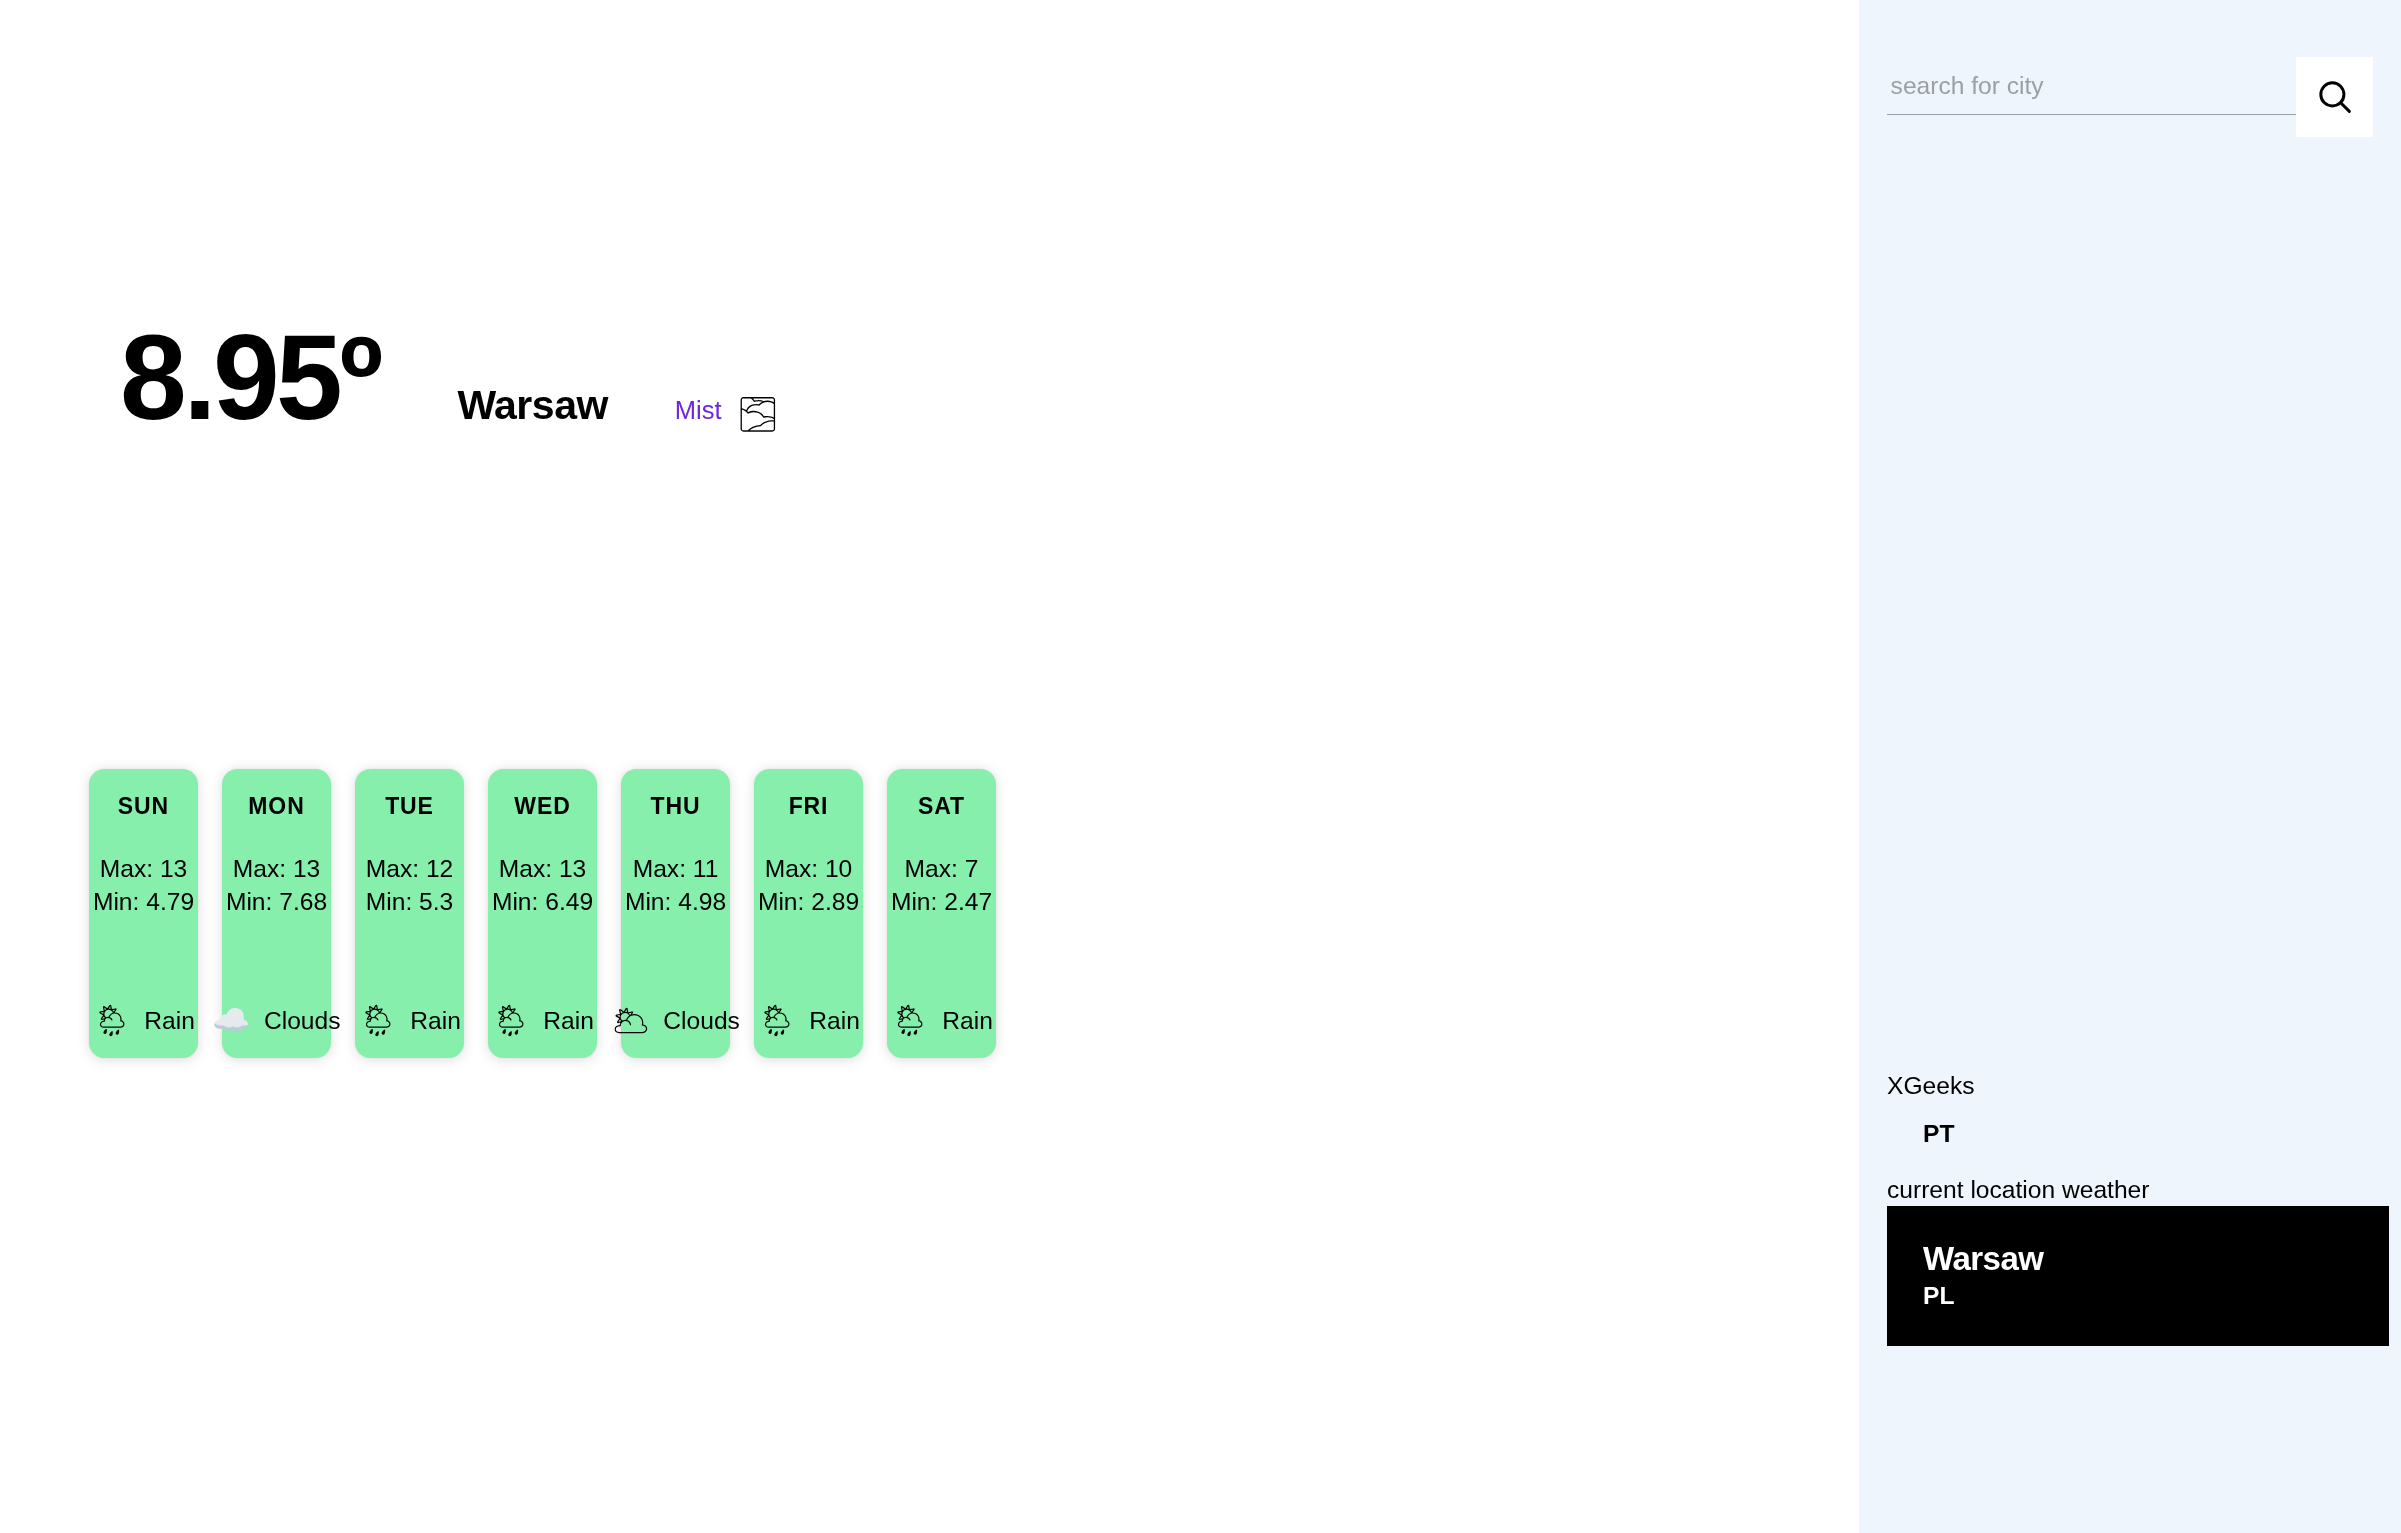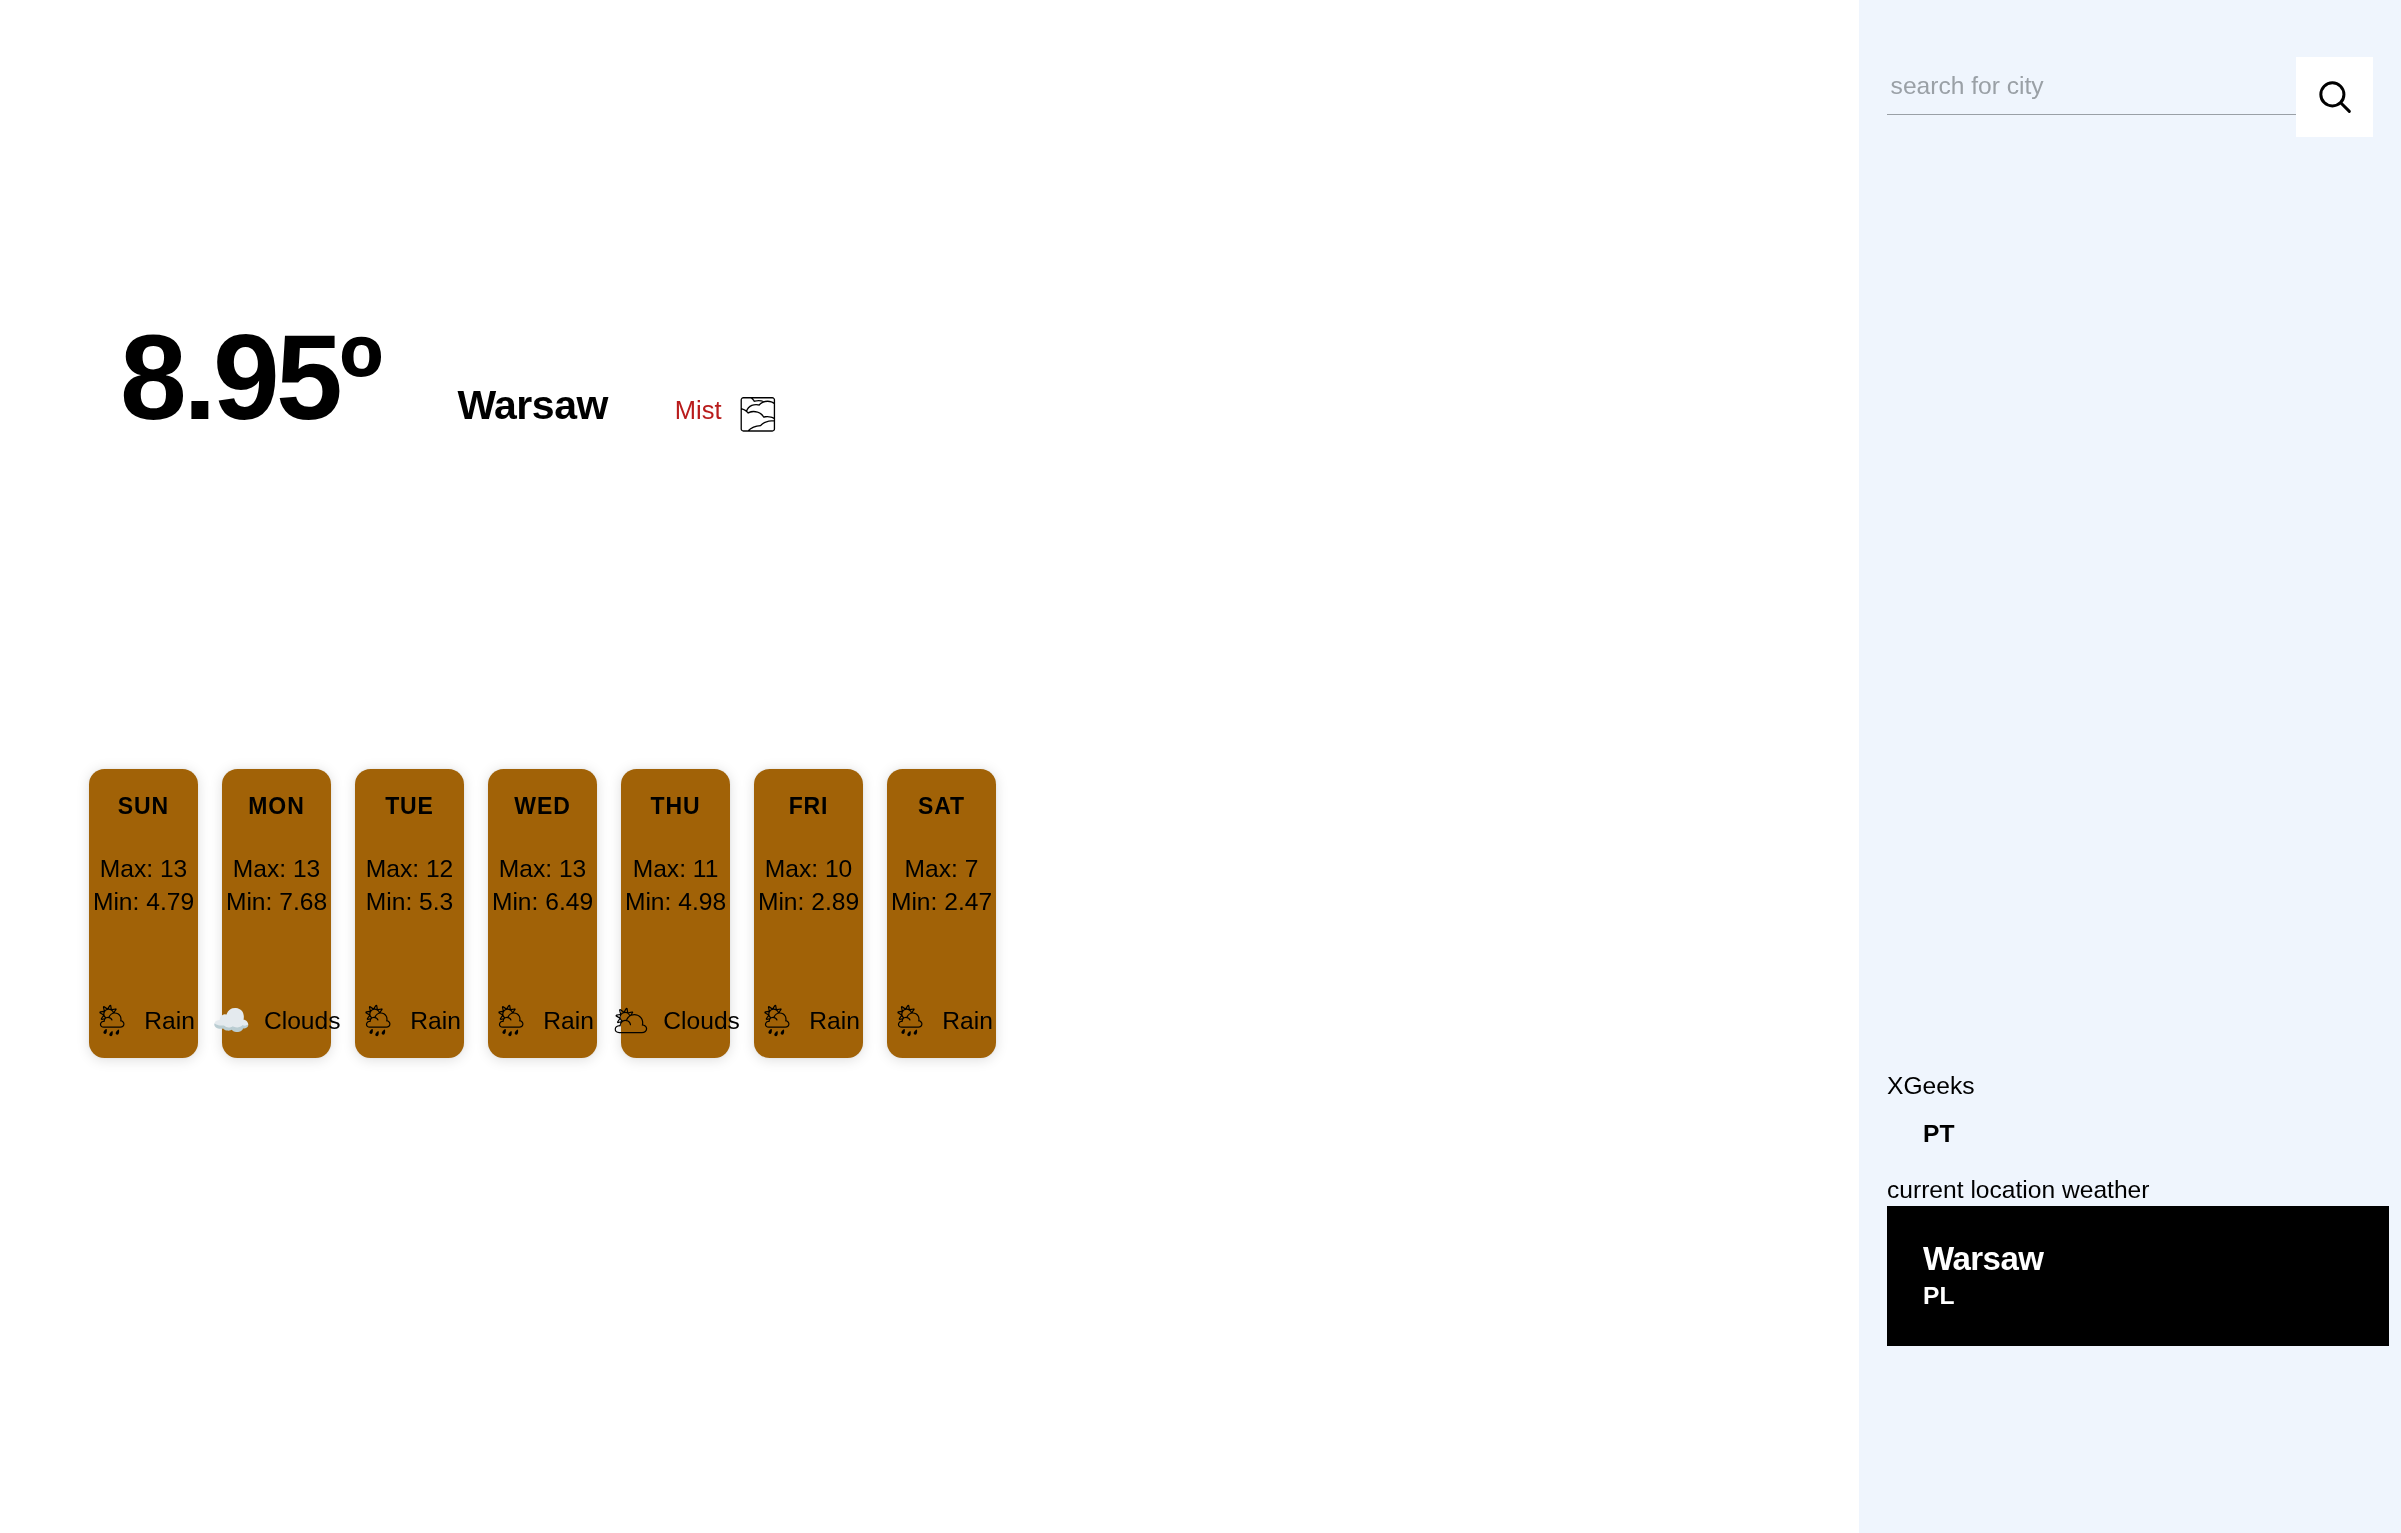--- a/index.html
+++ b/index.html
@@ -70,7 +70,7 @@
   .current-desc {
     font-size: 25.5px;
     font-weight: 400;
-    color: #b91c1c;
+    color: #6d28d9;
   }
 
   .current-desc-icon {

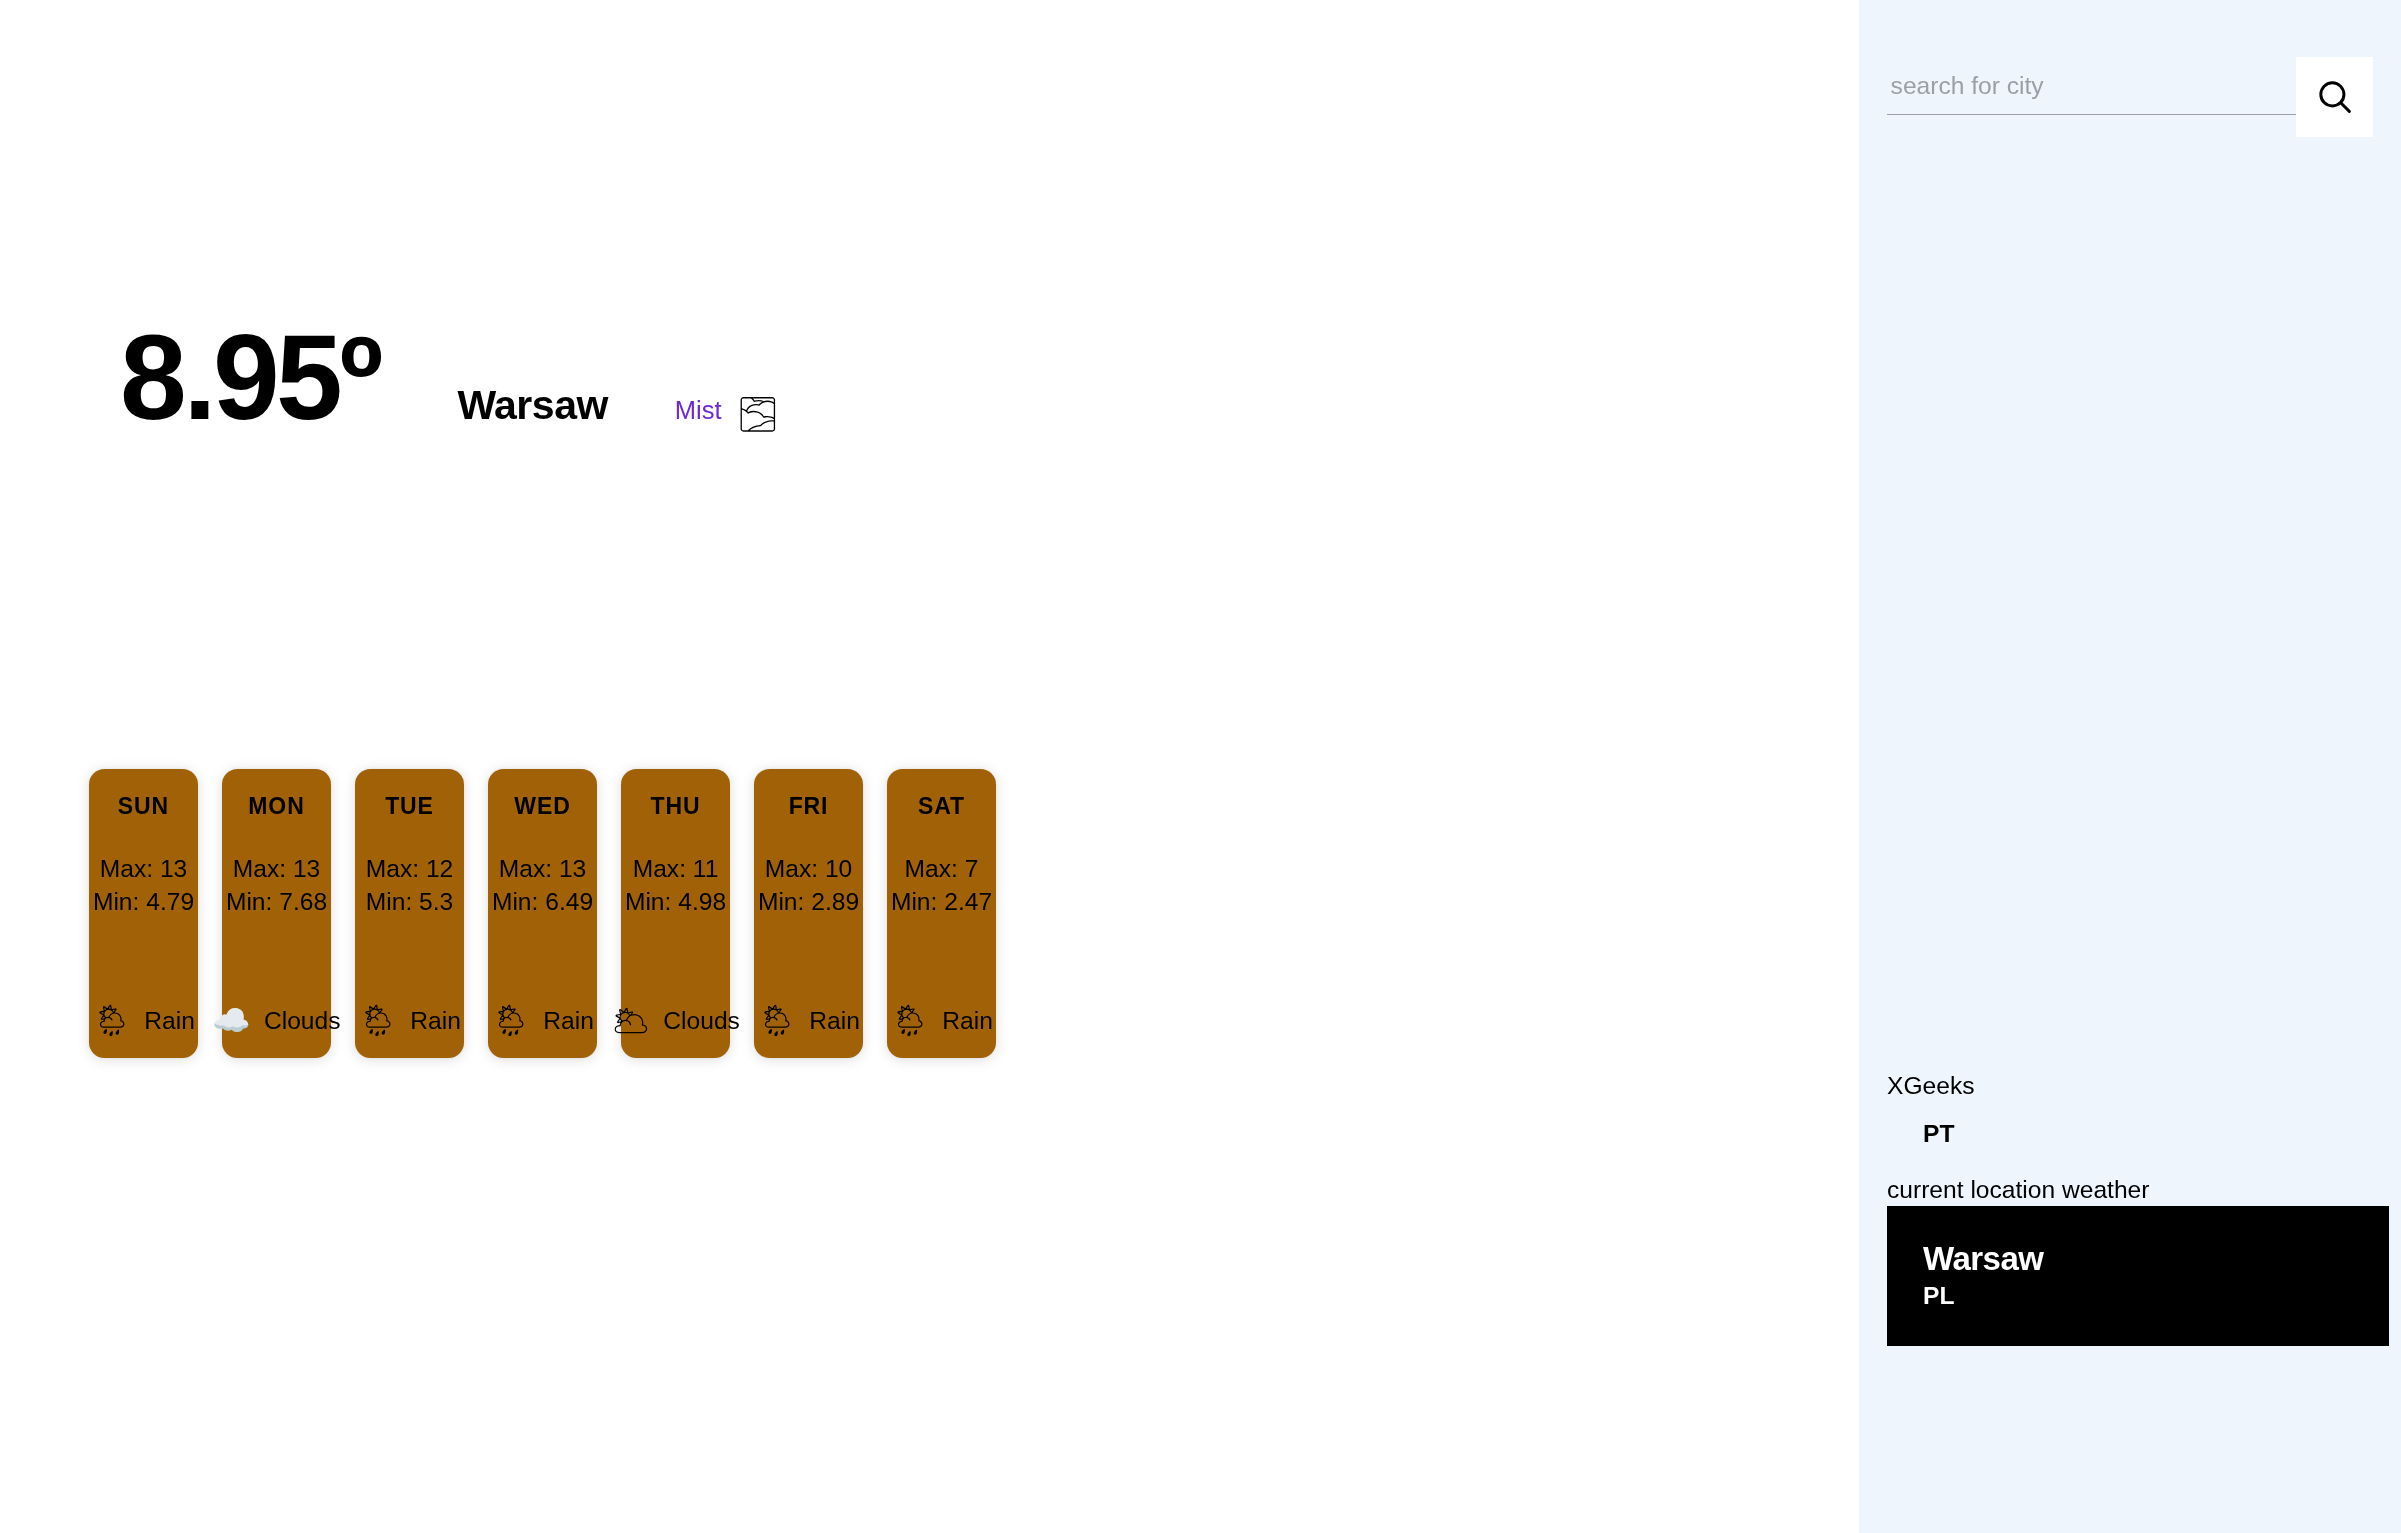--- a/index.html
+++ b/index.html
@@ -94,7 +94,7 @@
     width: 109px;
     min-width: 109px;
     height: 289px;
-    background: #a16207;
+    background: #86efac;
     border-radius: 15.5px;
     box-shadow: 0 1.8px 12.8px rgba(0,0,0,0.13), 0 0 2.7px rgba(0,0,0,0.06);
     padding: 24px 16.4px 22px 16.4px;

